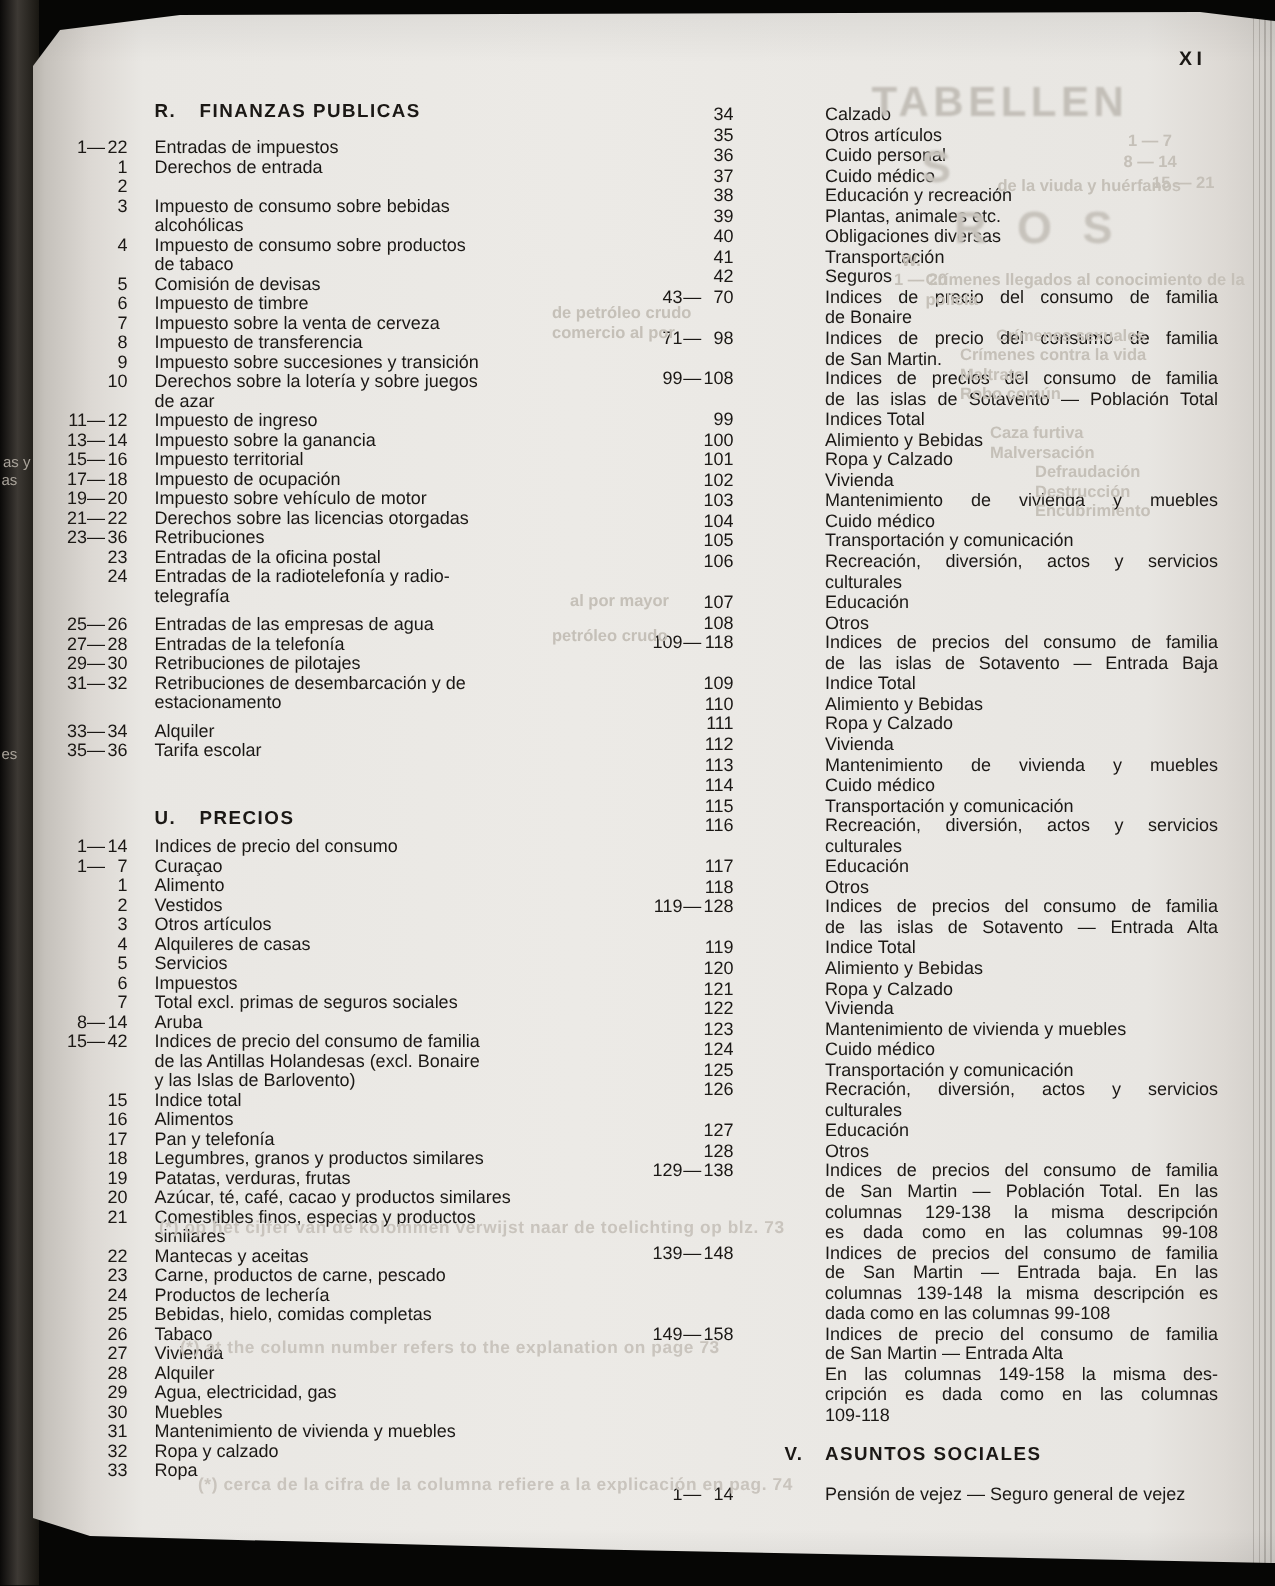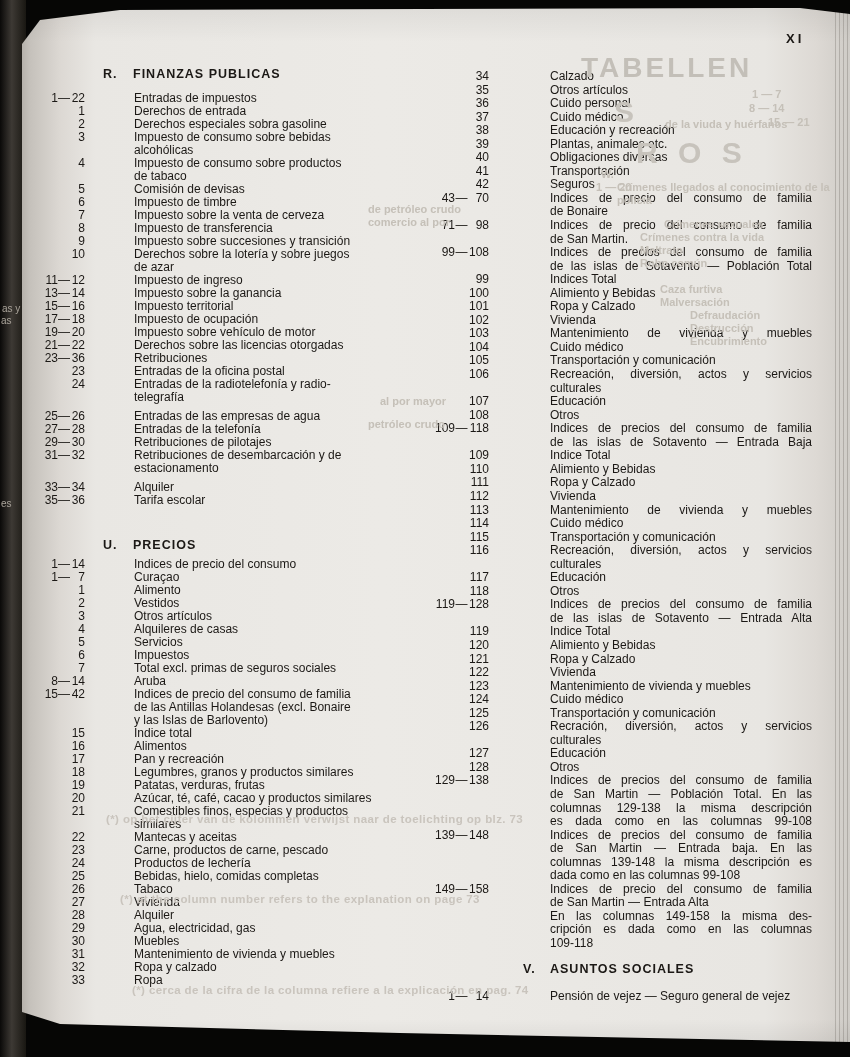--- a/index.html
+++ b/index.html
@@ -38,7 +38,7 @@
   .col-right .dash{width:13px;}
   .n2{flex:1;text-align:right;}
   .txt{flex:1;min-width:0;}
-  .col-left .txt{margin-left:49px;}
+  .col-left .txt{margin-left:18px;}
   .col-right .txt{margin-left:61px;}
   .tl{white-space:nowrap;}
   .tl.jl{white-space:normal;text-align:justify;text-align-last:justify;}

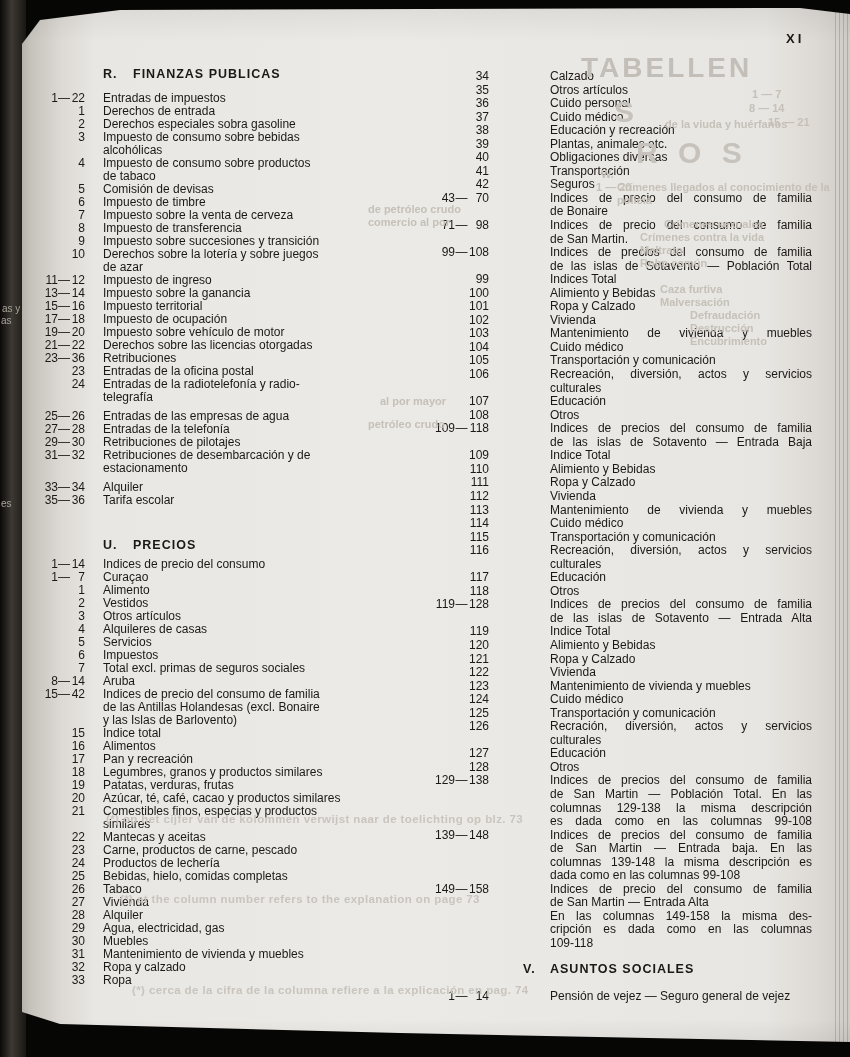--- a/index.html
+++ b/index.html
@@ -90,9 +90,6 @@
           <span class="dash"></span>
           <span class="n2">2</span>
         </span>
-        <span class="txt">
-          <div class="tl">Derechos especiales sobra gasoline</div>
-        </span>
       </div>
       <div class="row">
         <span class="nums">

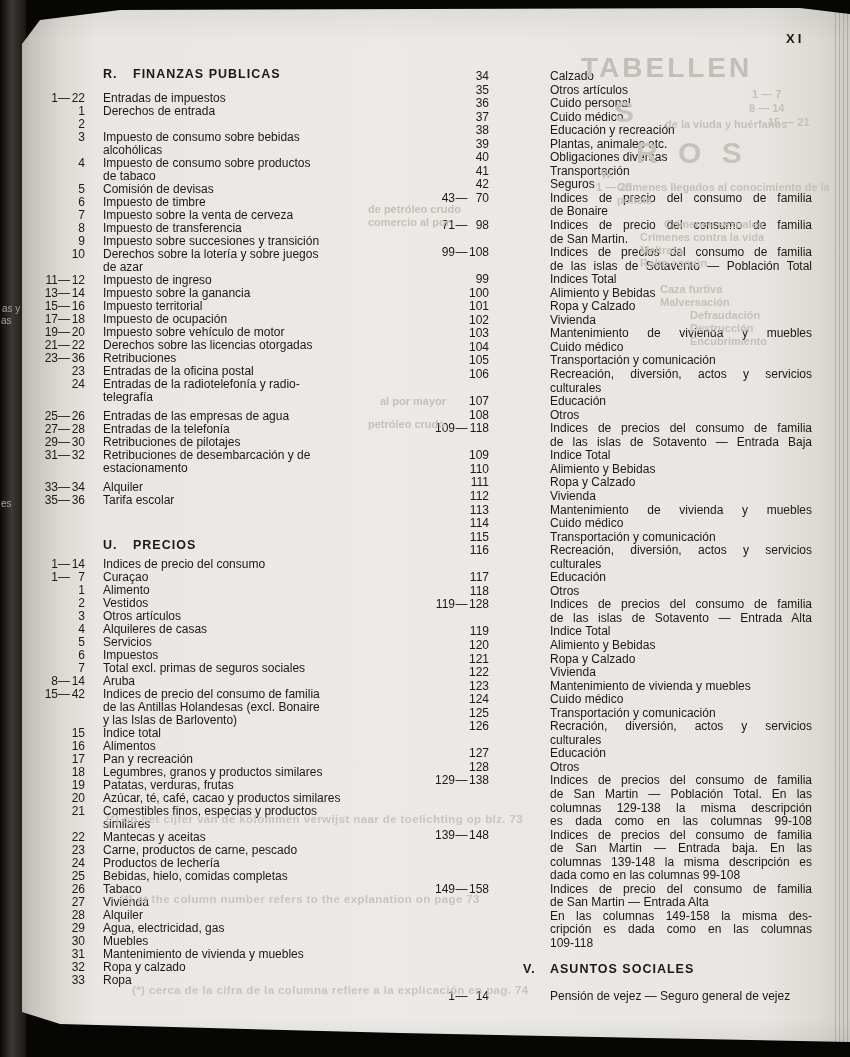--- a/index.html
+++ b/index.html
@@ -469,7 +469,7 @@
           <span class="n2">17</span>
         </span>
         <span class="txt">
-          <div class="tl">Pan y recreación</div>
+          <div class="tl">Pan y telefonía</div>
         </span>
       </div>
       <div class="row">

